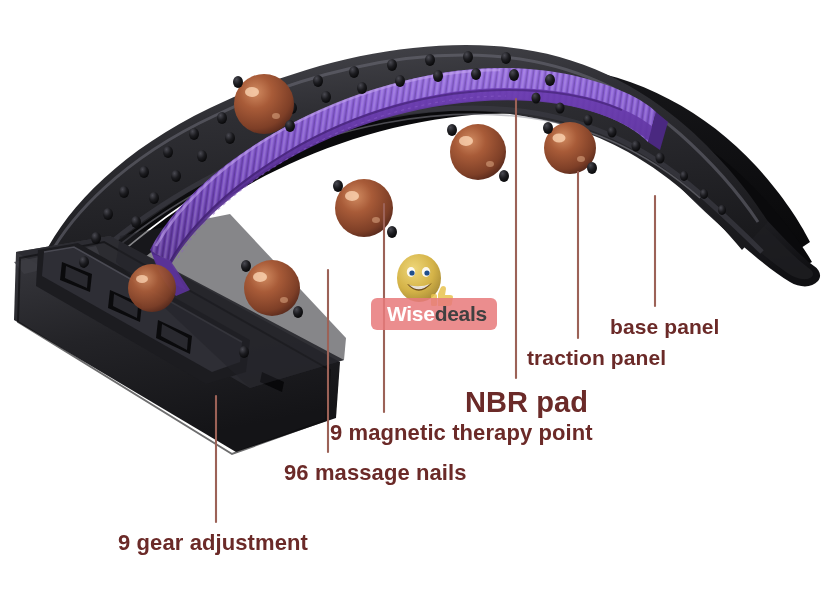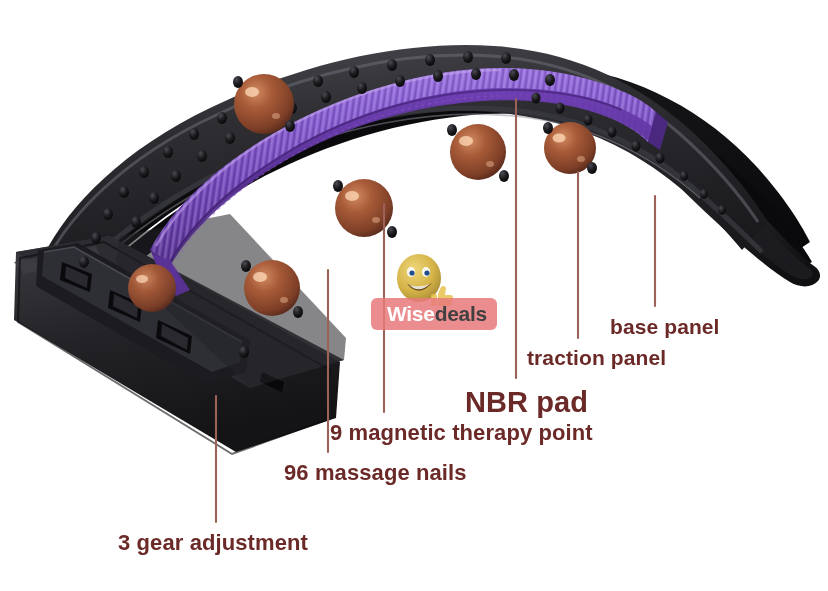--- a/index.html
+++ b/index.html
@@ -408,7 +408,7 @@
     </g>
   </svg>
 
-  <div class="callout-label" id="lbl-gear" style="color: rgb(107, 42, 40);">3 gear adjustment</div>
+  <div class="callout-label" id="lbl-gear" style="color: rgb(107, 42, 40);">9 gear adjustment</div>
 
   <div class="callout-label" id="lbl-nails" style="color: rgb(107, 42, 40);">96 massage nails</div>
 

